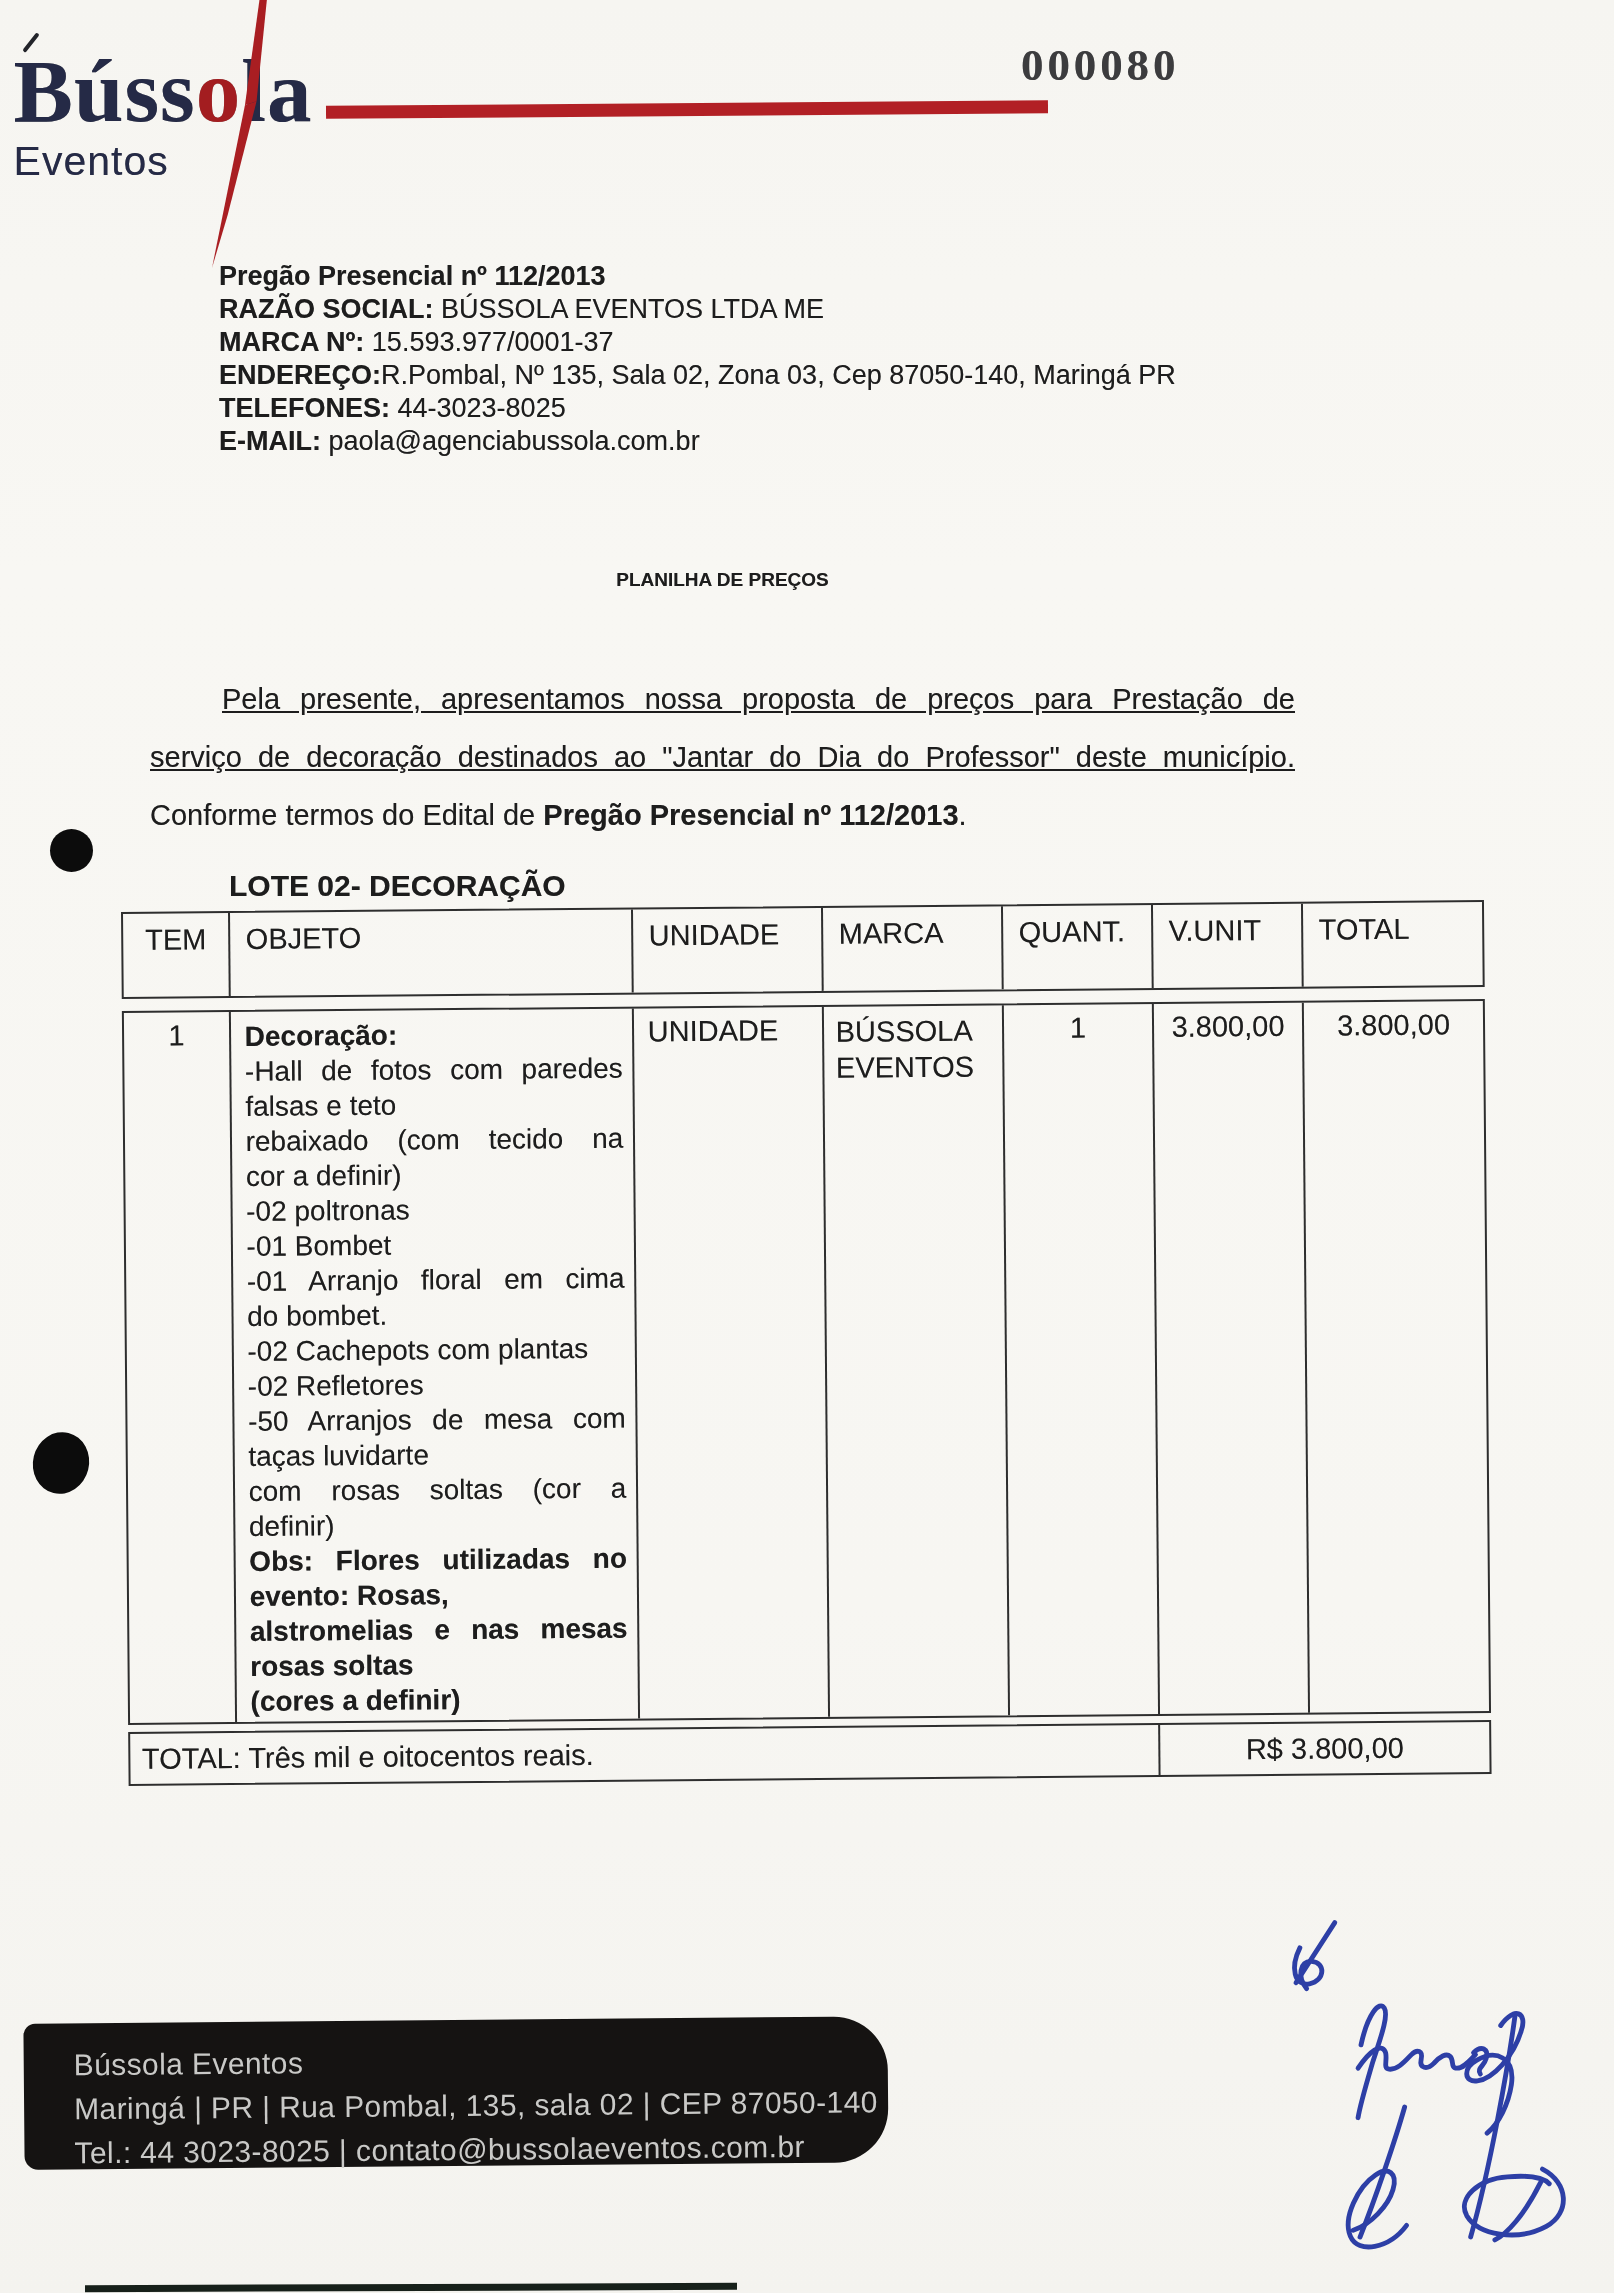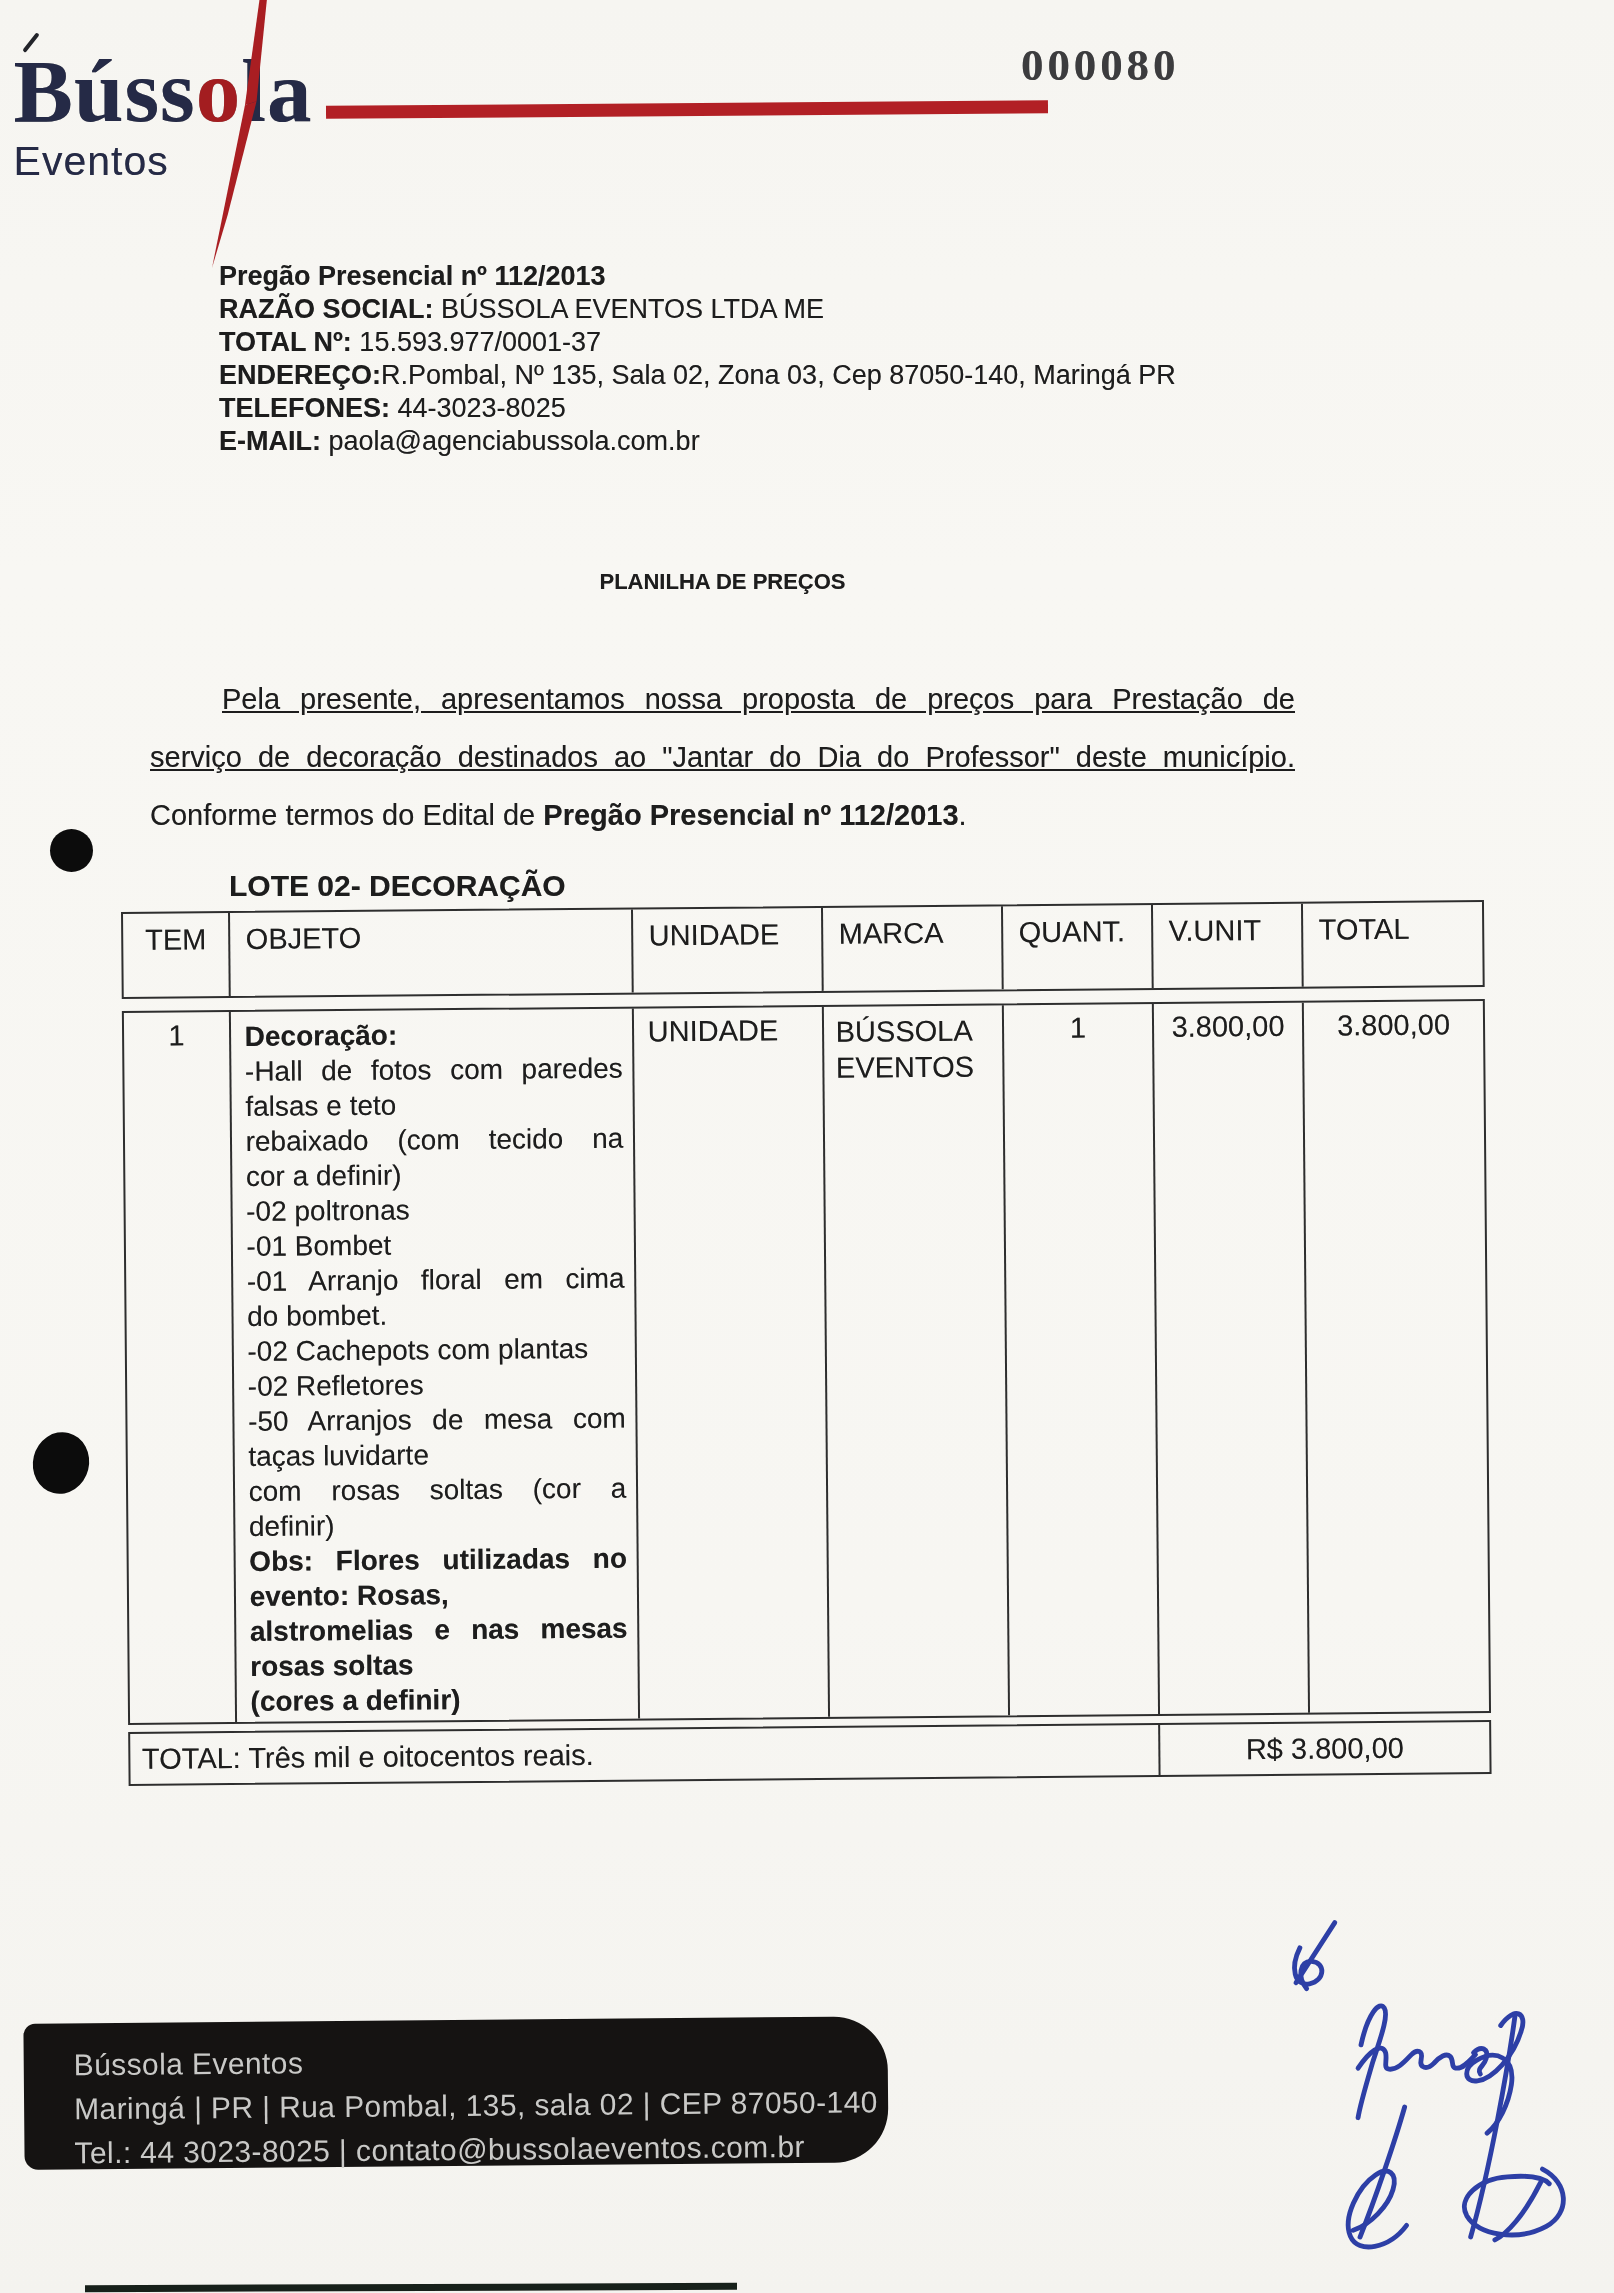--- a/index.html
+++ b/index.html
@@ -125,7 +125,7 @@
   <div class="hdr">
     <div class="b">Pregão Presencial nº 112/2013</div>
     <div><span class="b">RAZÃO SOCIAL:</span><span> BÚSSOLA EVENTOS LTDA ME</span></div>
-    <div><span class="b">TOTAL Nº:</span><span> 15.593.977/0001-37</span></div>
+    <div><span class="b">MARCA Nº:</span><span> 15.593.977/0001-37</span></div>
     <div><span class="b">ENDEREÇO:</span><span>R.Pombal, Nº 135, Sala 02, Zona 03, Cep 87050-140, Maringá PR</span></div>
     <div><span class="b">TELEFONES:</span><span> 44-3023-8025</span></div>
     <div><span class="b">E-MAIL:</span><span> paola@agenciabussola.com.br</span></div>

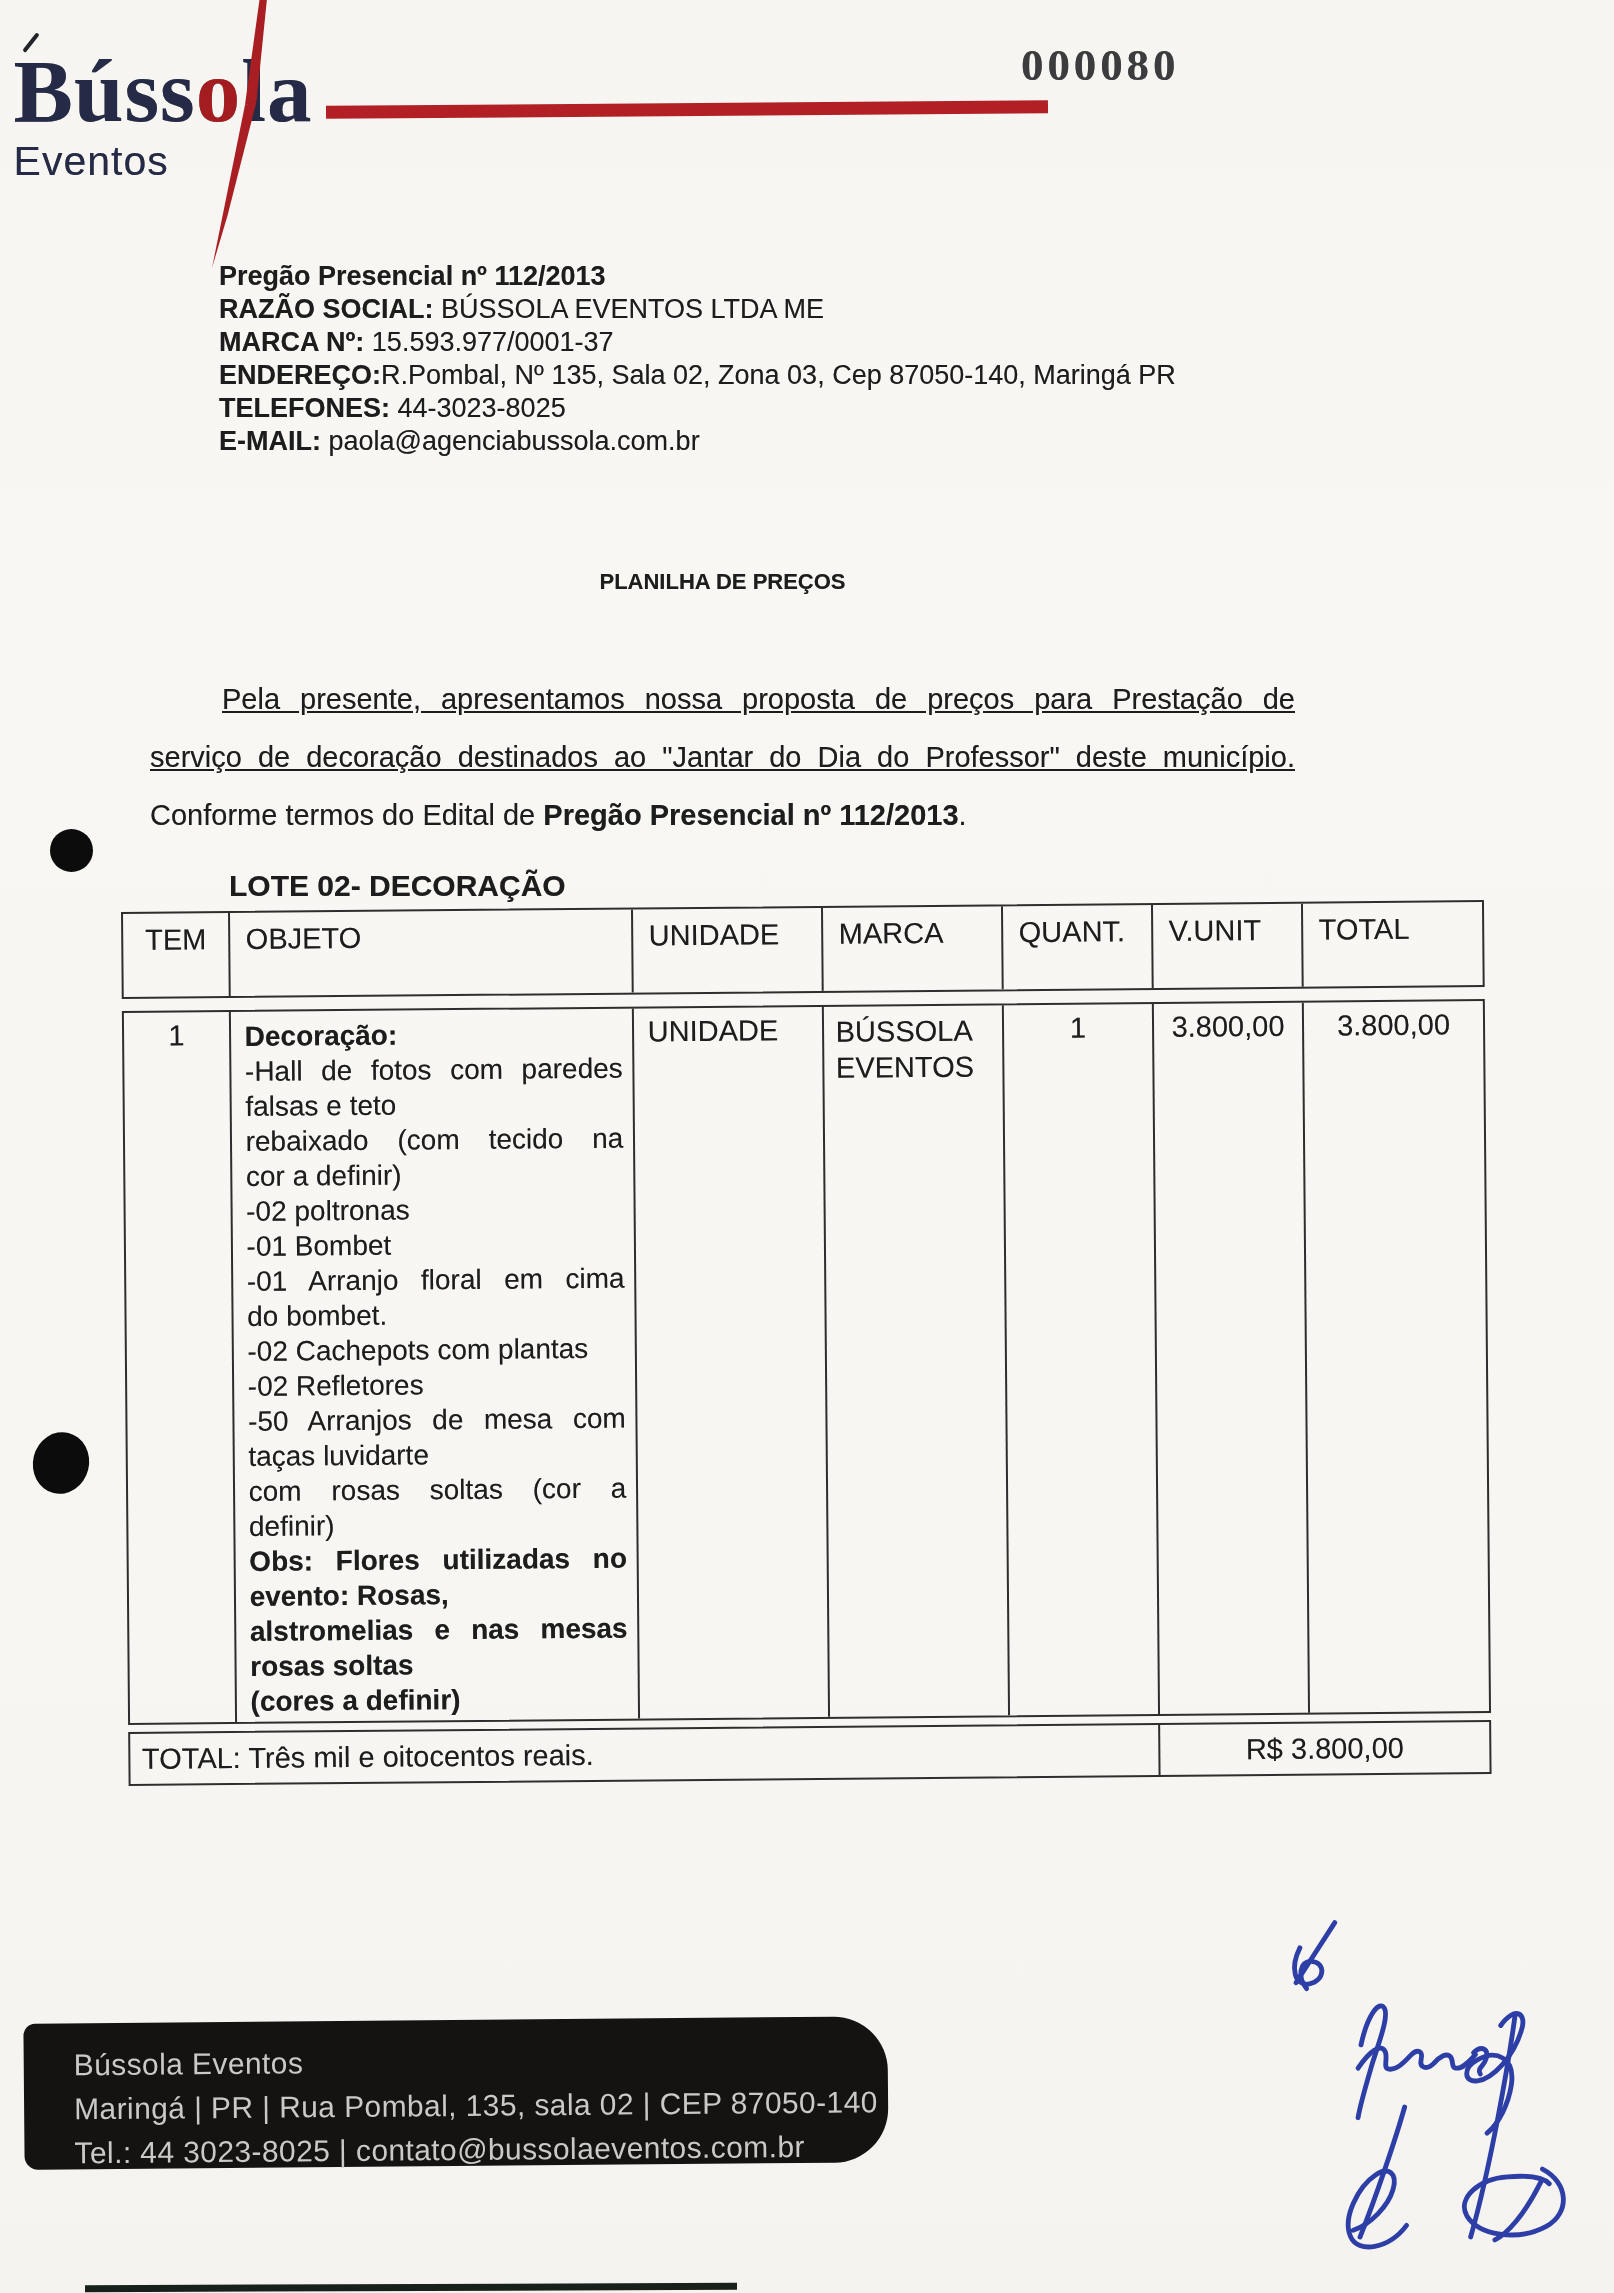--- a/index.html
+++ b/index.html
@@ -46,7 +46,7 @@
   
   .doc-title{
     position:absolute;left:155px;top:569px;width:1135px;text-align:center;
-    font-weight:700;font-size:22px;
+    font-weight:700;font-size:19px;
   }
   .para{position:absolute;left:150px;top:670px;width:1145px;font-size:29px;}
   .para .pline{line-height:58px;height:58px;white-space:nowrap;}

